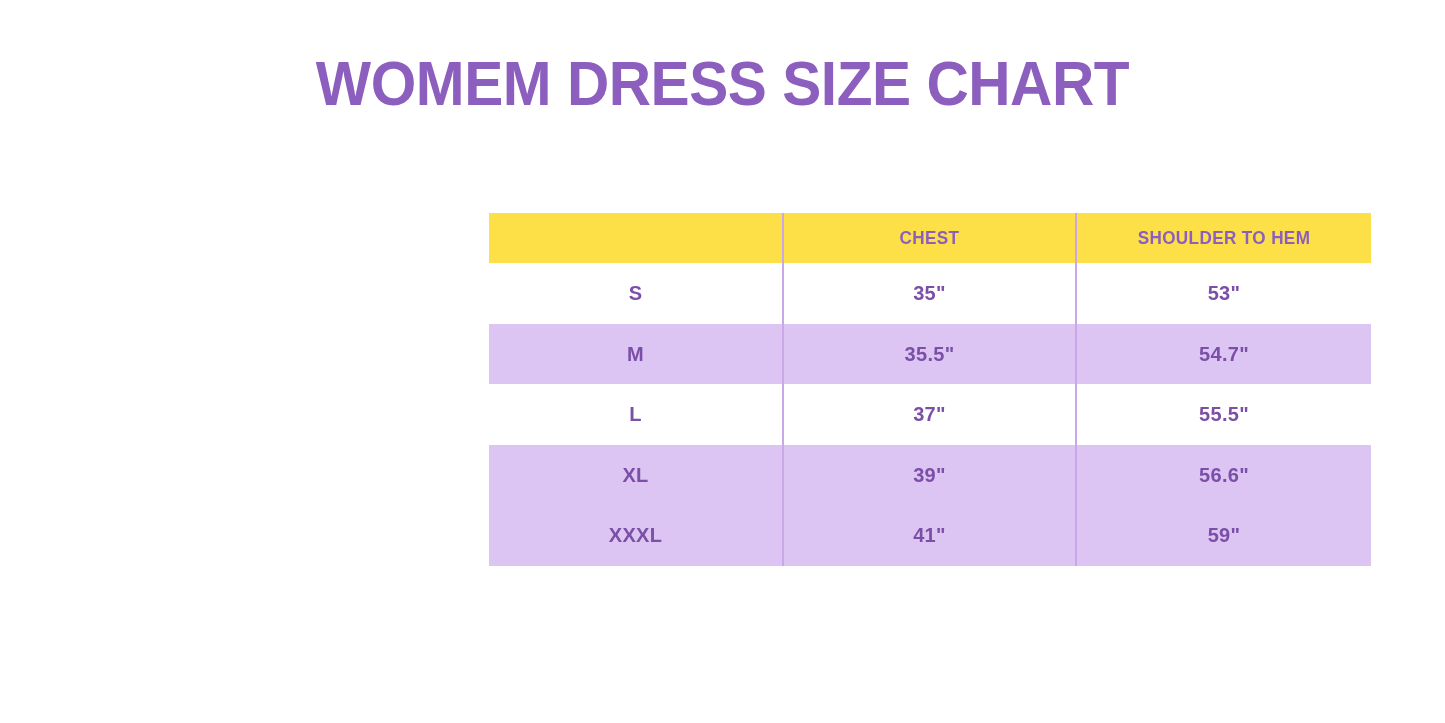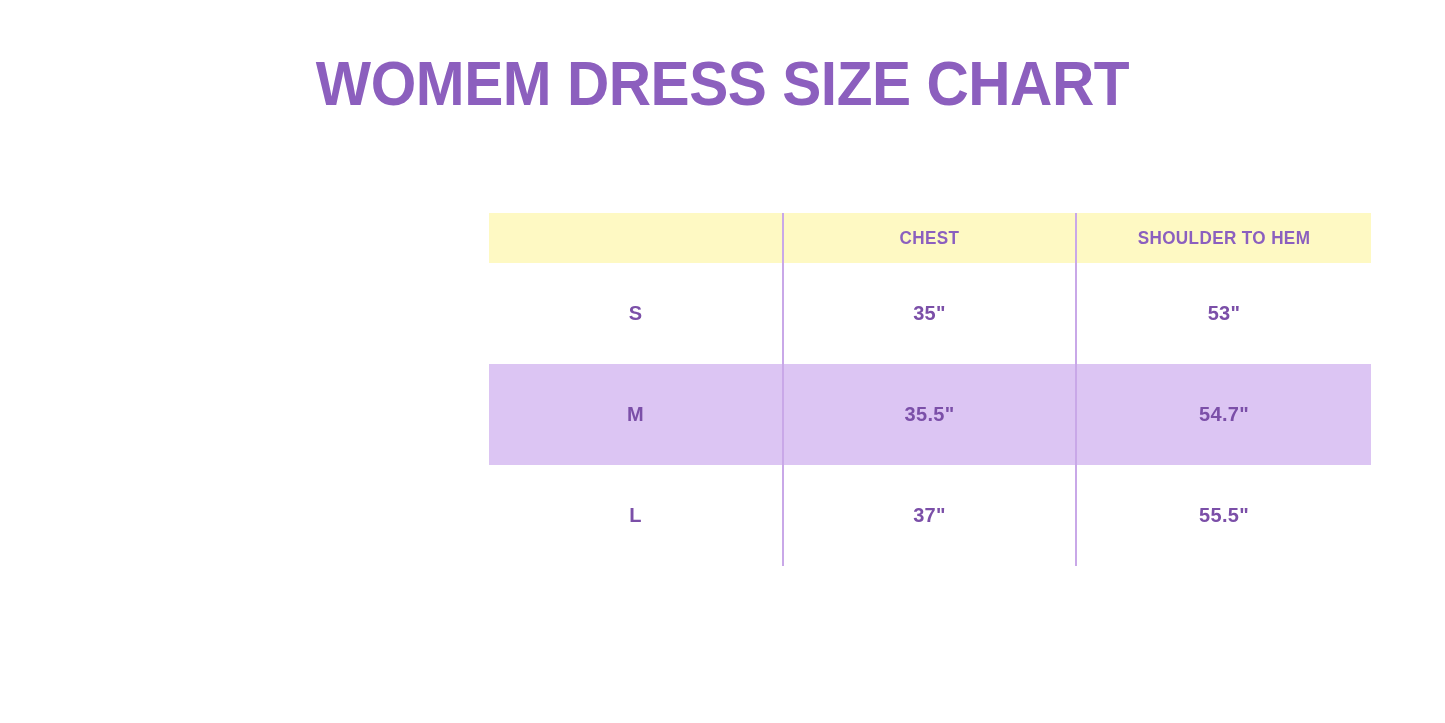--- a/index.html
+++ b/index.html
@@ -71,7 +71,7 @@
 
   
   table.size-table tr.header-row {
-    background: #fef9c3;
+    background: #fde047;
   }
   table.size-table tr.header-row th {
     font-size: 18px;

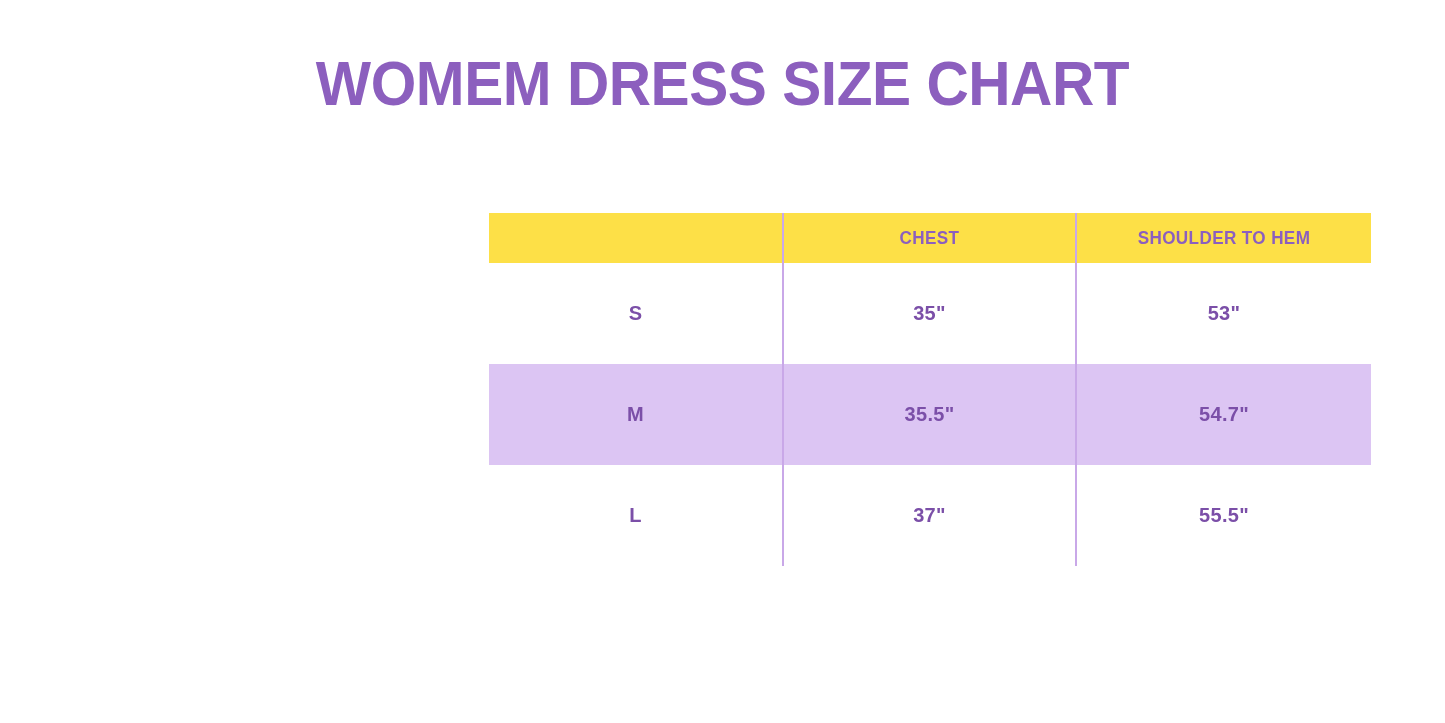--- a/index.html
+++ b/index.html
@@ -130,6 +130,11 @@
         <td class="div">37"</td>
         <td class="div">55.5"</td>
       </tr>
+      <tr class="row-band">
+        <td class="size-cell">XL</td>
+        <td class="div">39"</td>
+        <td class="div">56.6"</td>
+      </tr>
     </tbody>
   </table>
 </div>

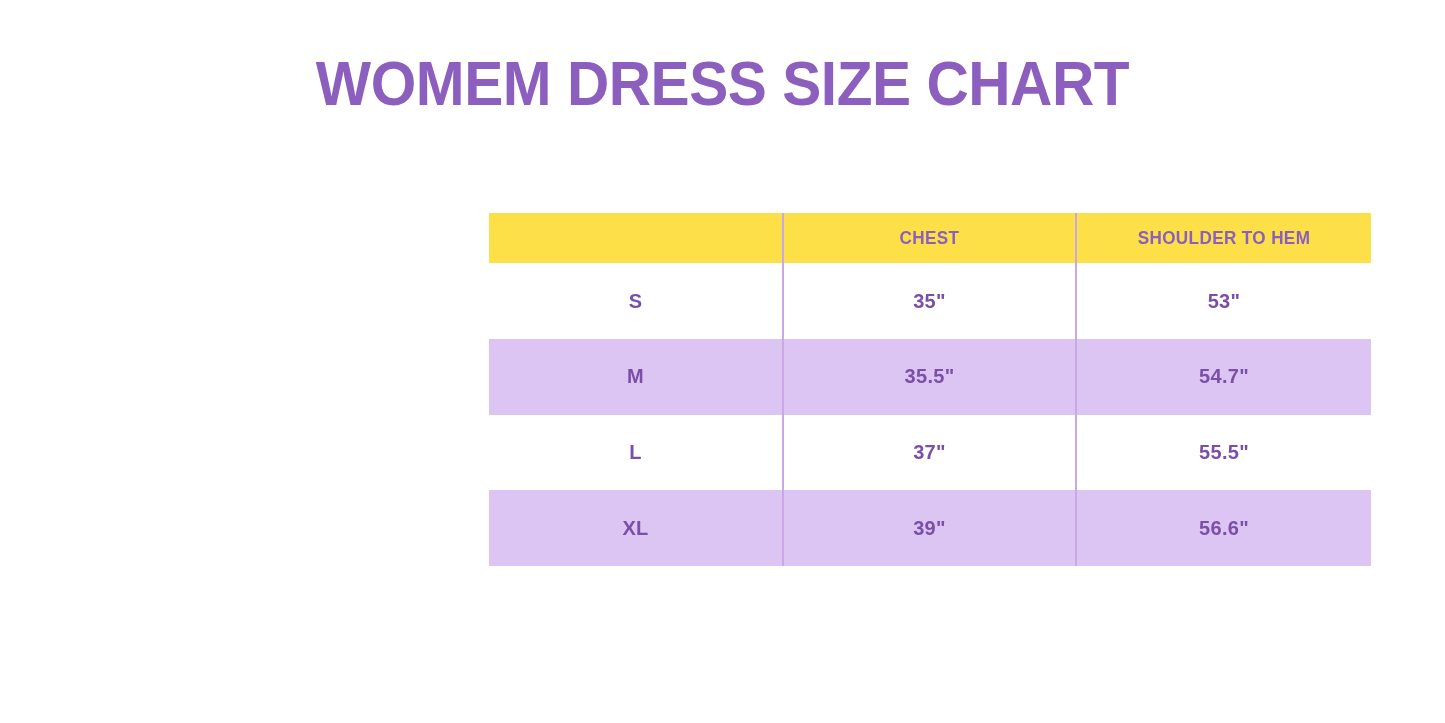--- a/index.html
+++ b/index.html
@@ -135,6 +135,11 @@
         <td class="div">39"</td>
         <td class="div">56.6"</td>
       </tr>
+      <tr class="row-band">
+        <td class="size-cell">XXXL</td>
+        <td class="div">41"</td>
+        <td class="div">59"</td>
+      </tr>
     </tbody>
   </table>
 </div>

